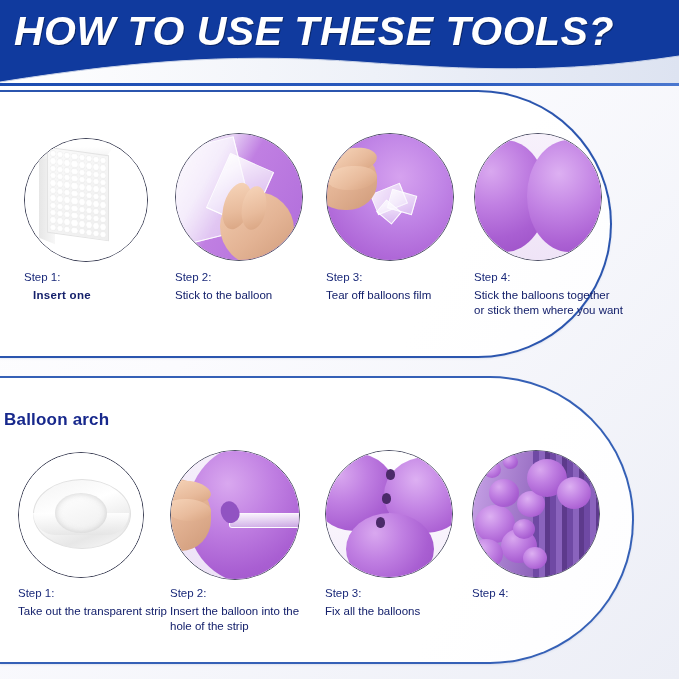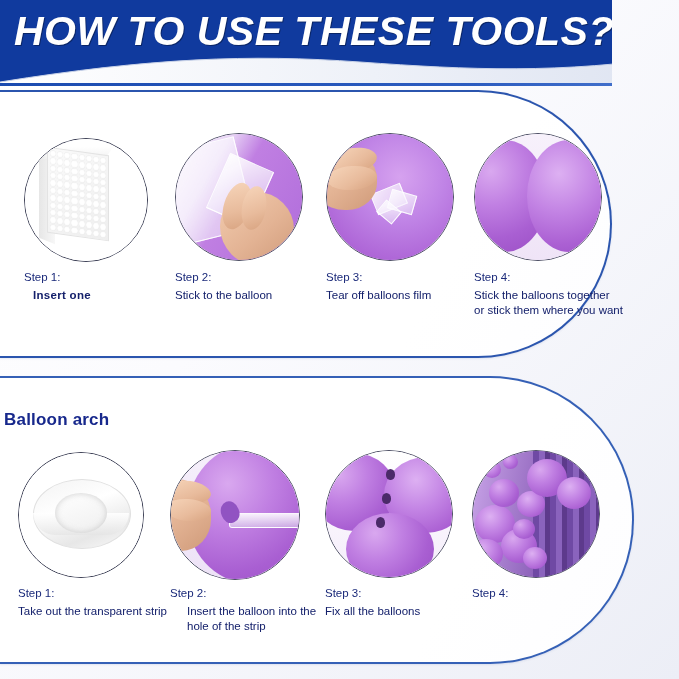--- a/index.html
+++ b/index.html
@@ -13,7 +13,7 @@
 
   
   .header{
-    position:absolute;left:0;top:0;width:612px;height:86px;overflow:hidden;
+    position:absolute;left:0;top:0;width:679px;height:86px;overflow:hidden;
     background:#103a9e;
   }
   .header .title{

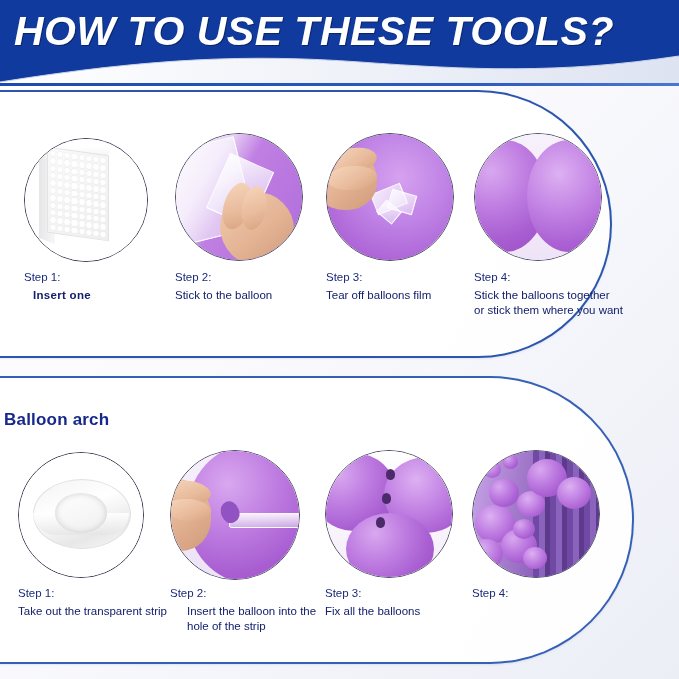--- a/index.html
+++ b/index.html
@@ -361,7 +361,7 @@
         </div>
         <div class="cap" style="top:136px;width:180px;">
           <div class="lbl">Step 2:</div>
-          <div class="txt" style="white-space:pre-line;margin-left:17px;">Insert the balloon into the
+          <div class="txt" style="white-space:pre-line;">Insert the balloon into the
 hole of the strip</div>
         </div>
       </div>

